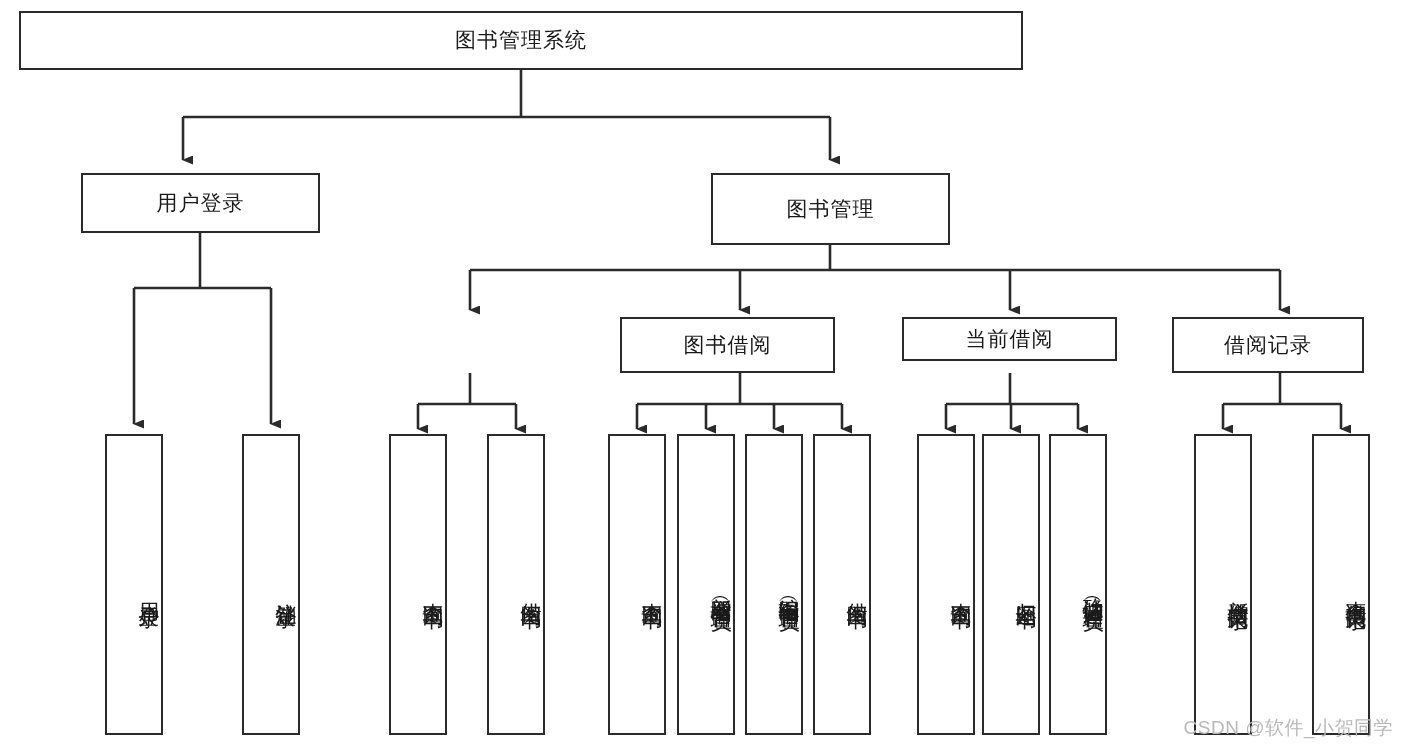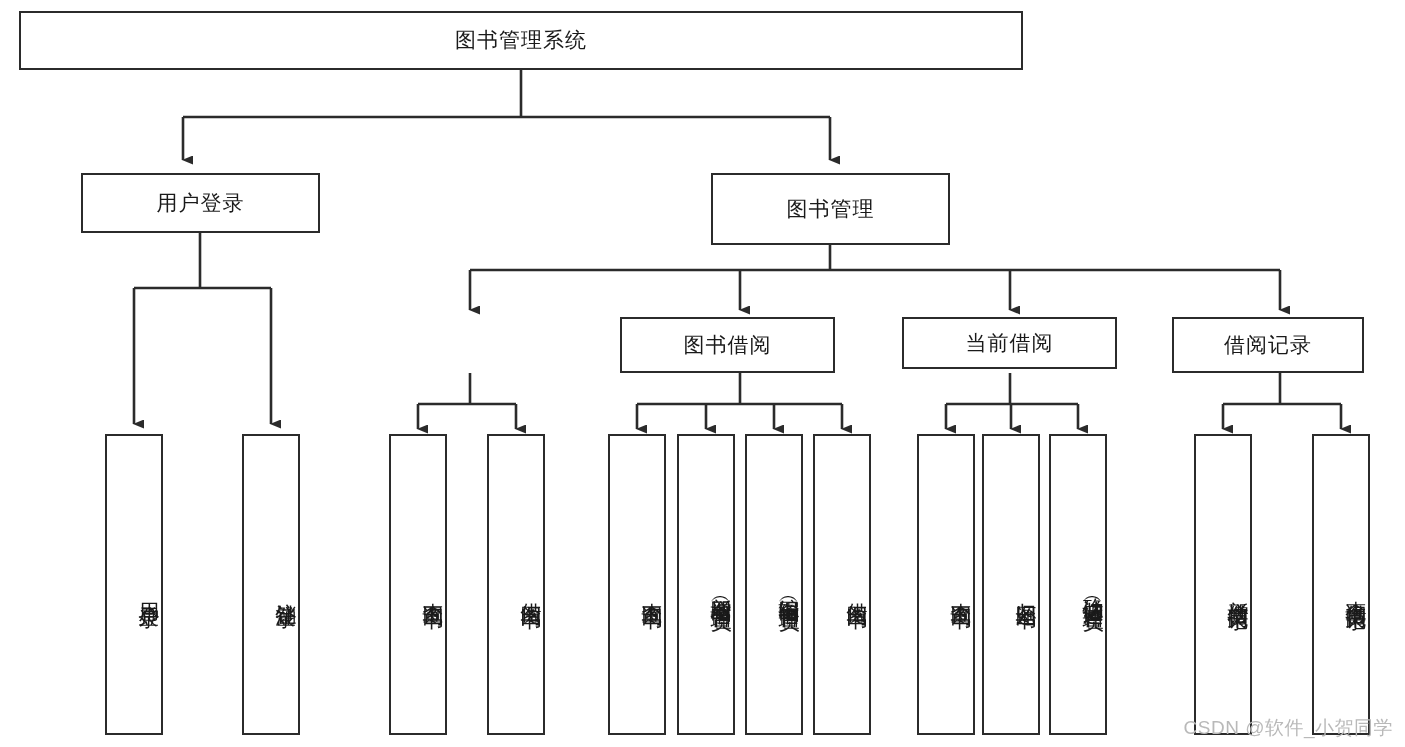--- a/index.html
+++ b/index.html
@@ -143,7 +143,7 @@
   <div class="node horizontal" style="left:620px; top:317px; width:215px; height:56px;">
     <span class="node-label">图书借阅</span>
   </div>
-  <div class="node horizontal" style="left:902px; top:317px; width:215px; height:52px;justify-content:center;">
+  <div class="node horizontal" style="left:902px; top:317px; width:215px; height:44px;justify-content:center;">
     <span class="node-label">当前借阅</span>
   </div>
   <div class="node horizontal" style="left:1172px; top:317px; width:192px; height:56px;">

